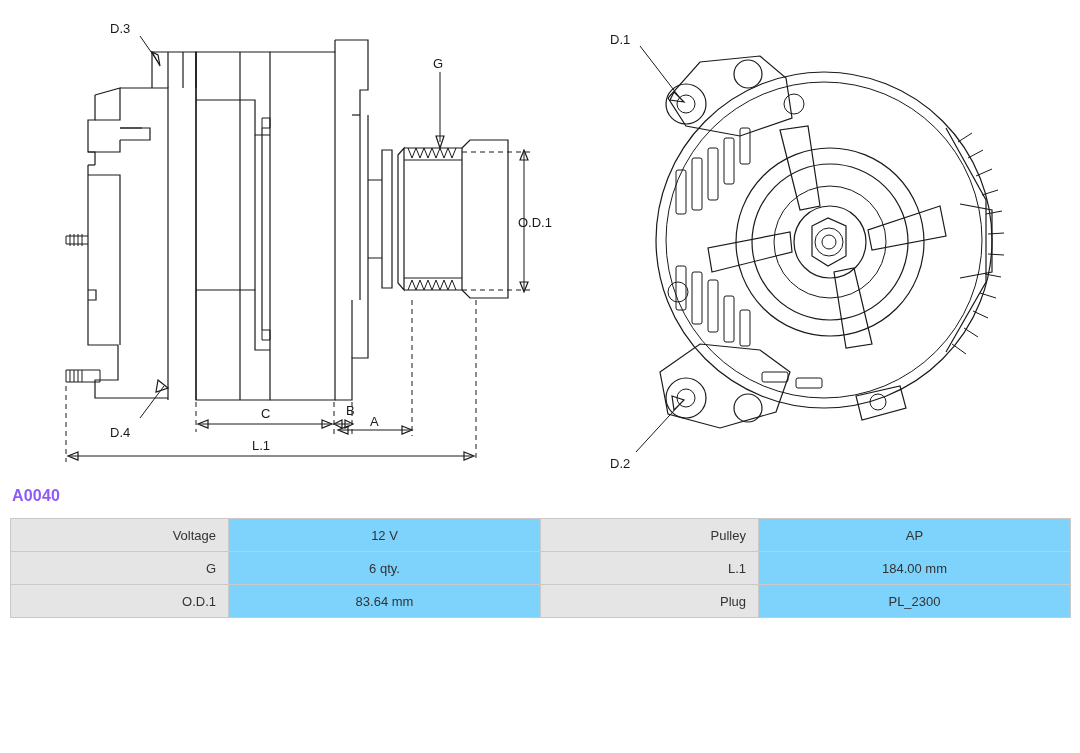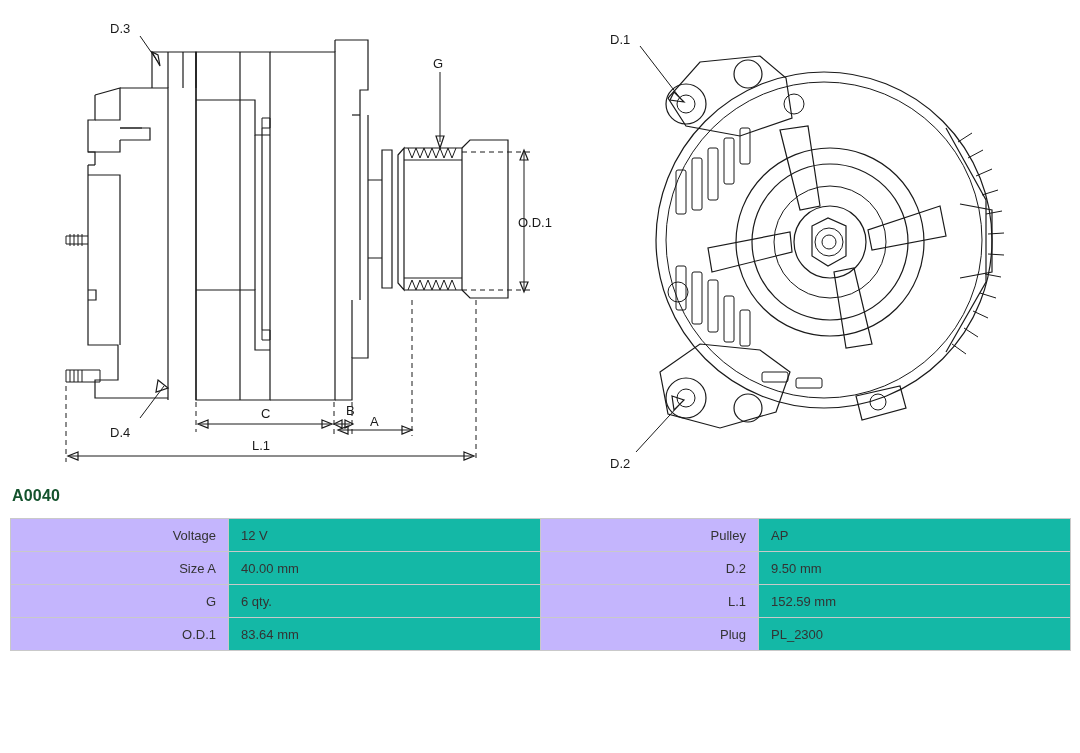--- a/index.html
+++ b/index.html
@@ -25,7 +25,7 @@
     left: 12px; top: 487px;
     font-size: 16px;
     font-weight: bold;
-    color: #14532d;
+    color: #8b5cf6;
     letter-spacing: 0.2px;
   }
   #spec-table {

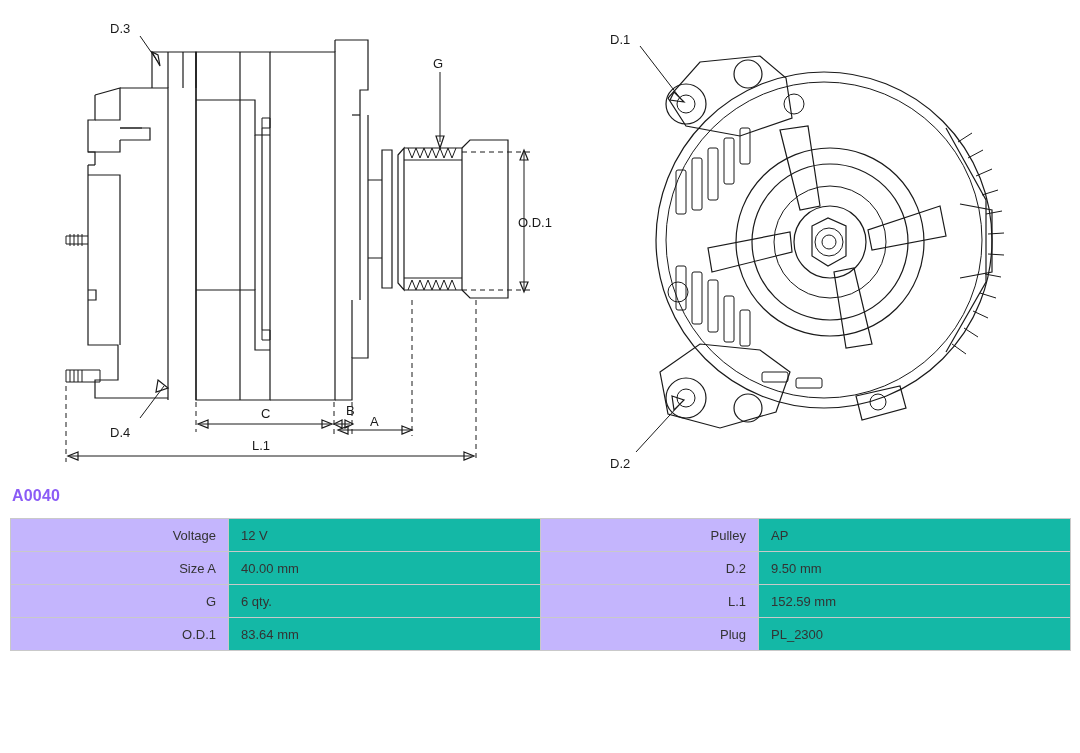--- a/index.html
+++ b/index.html
@@ -45,7 +45,7 @@
     overflow: hidden;
   }
   .lbl {
-    background: #c4b5fd;
+    background: #e5e5e5;
     text-align: right;
     color: #333333;
   }

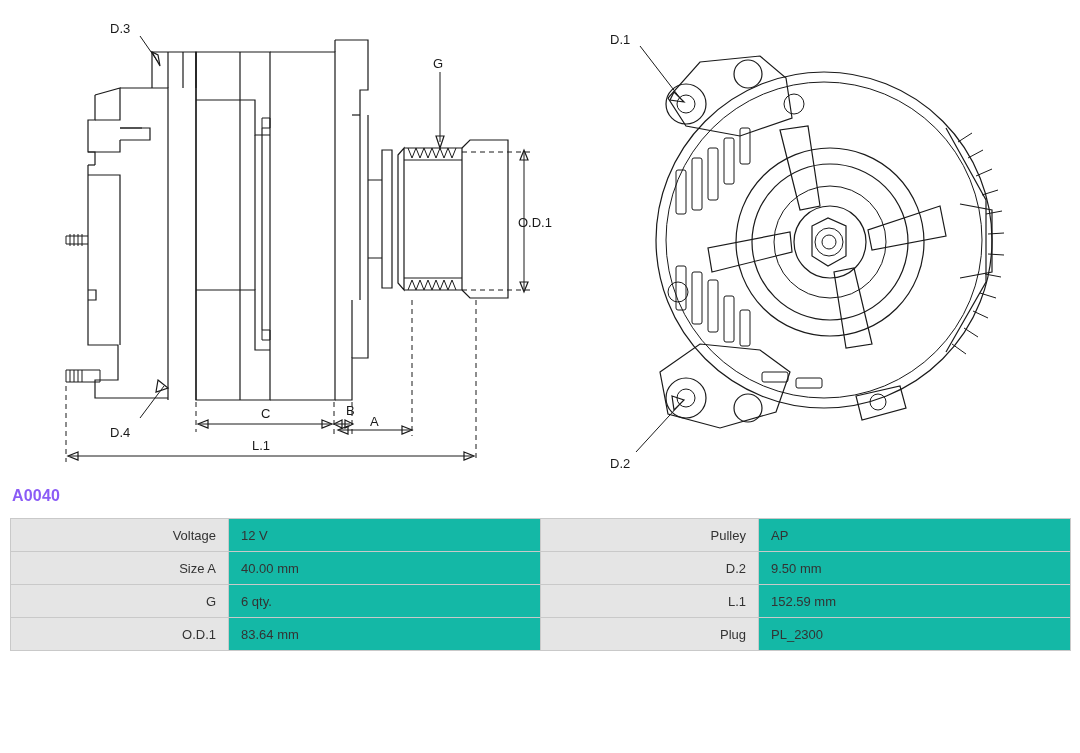--- a/index.html
+++ b/index.html
@@ -50,8 +50,8 @@
     color: #333333;
   }
   .val {
-    background: #14b8a6;
-    text-align: left;
+    background: #7dd3fc;
+    text-align: center;
     color: #333333;
   }
   .col-lbl { width: 218px; }

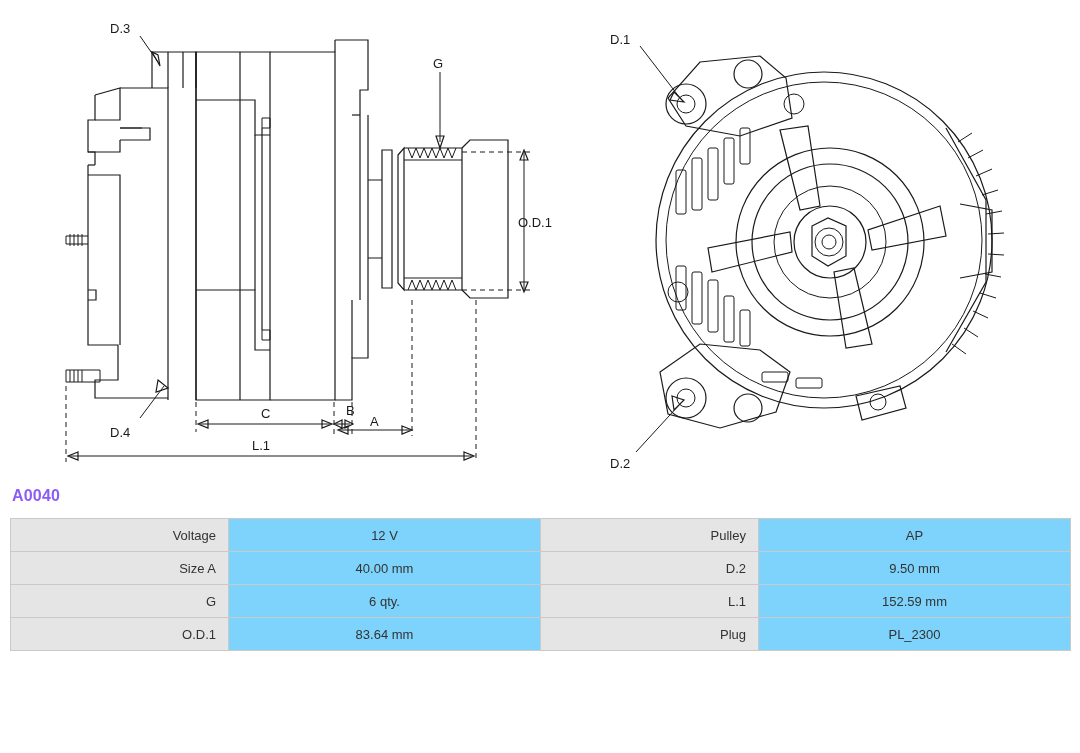--- a/index.html
+++ b/index.html
@@ -282,12 +282,6 @@
         <td class="val col-val">AP</td>
       </tr>
       <tr>
-        <td class="lbl col-lbl">Size A</td>
-        <td class="val col-val">40.00 mm</td>
-        <td class="lbl col-lbl">D.2</td>
-        <td class="val col-val">9.50 mm</td>
-      </tr>
-      <tr>
         <td class="lbl col-lbl">G</td>
         <td class="val col-val">6 qty.</td>
         <td class="lbl col-lbl">L.1</td>

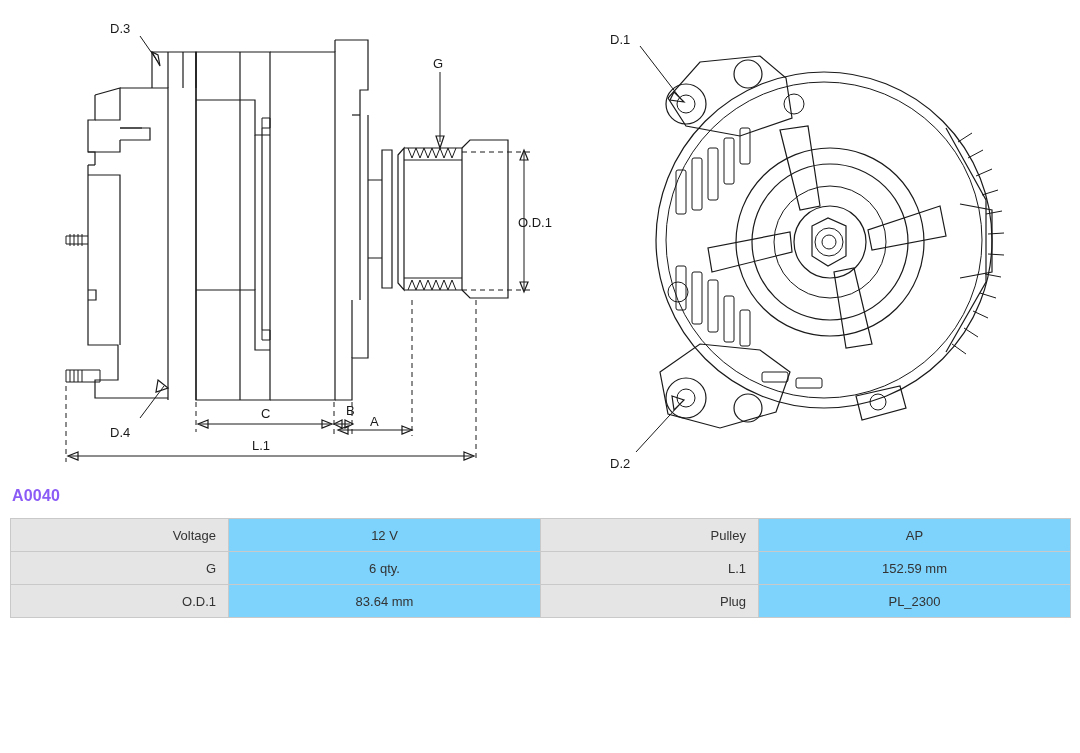--- a/index.html
+++ b/index.html
@@ -285,7 +285,7 @@
         <td class="lbl col-lbl">G</td>
         <td class="val col-val">6 qty.</td>
         <td class="lbl col-lbl">L.1</td>
-        <td class="val col-val">152.59 mm</td>
+        <td class="val col-val">184.00 mm</td>
       </tr>
       <tr>
         <td class="lbl col-lbl">O.D.1</td>

